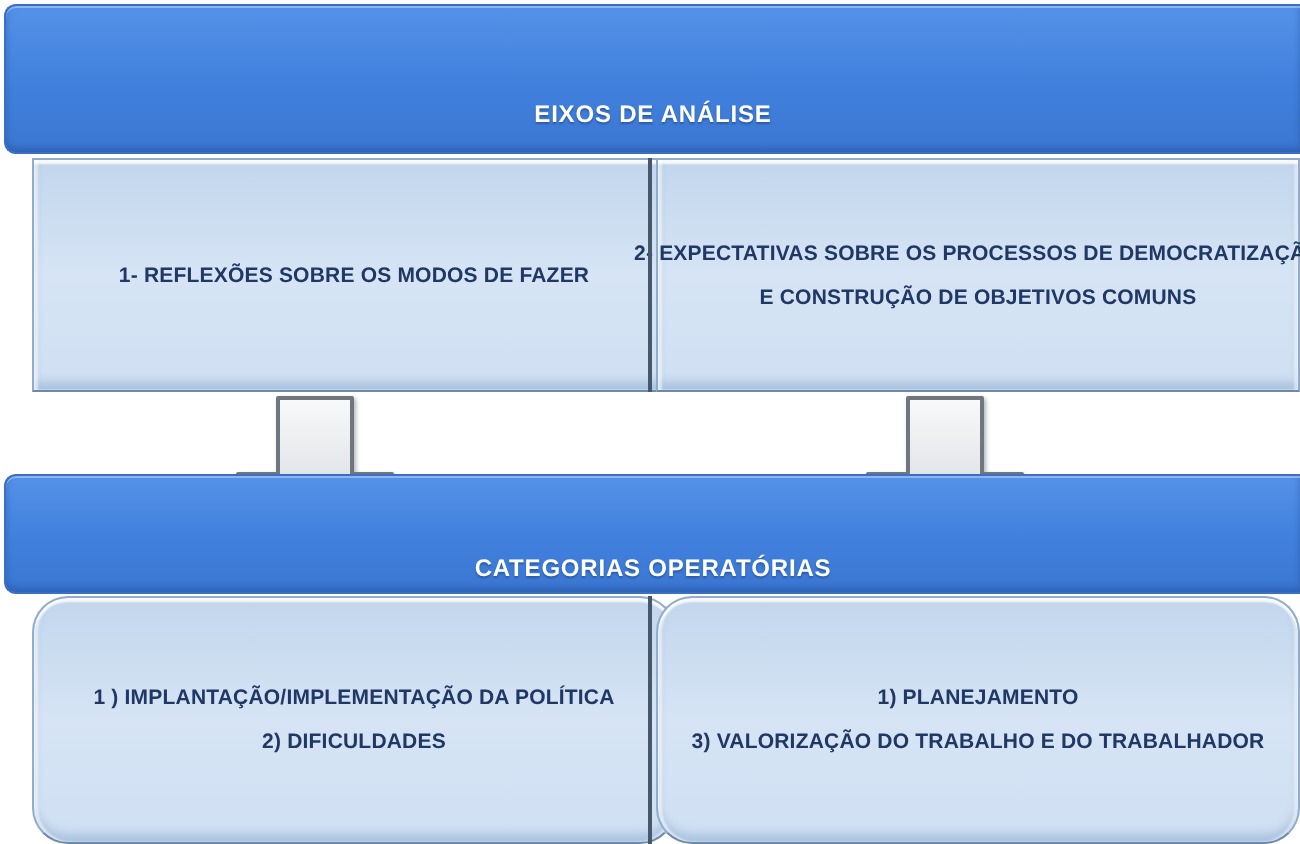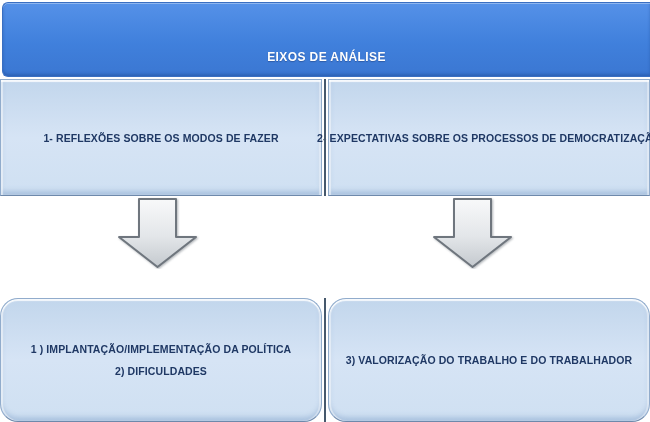--- a/index.html
+++ b/index.html
@@ -58,7 +58,7 @@
   }
   .row-top .box    { top: 79px;  height: 117px; }
   .row-bottom .box { top: 298px; height: 124px; border-radius: 18px; }
-  .box-left  { left: 0;     width: 322px; text-align: center; }
+  .box-left  { left: 16px;     width: 322px; text-align: center; }
   .box-right { left: 328px; width: 322px; }
   .box-line {
     color: #1f3864;

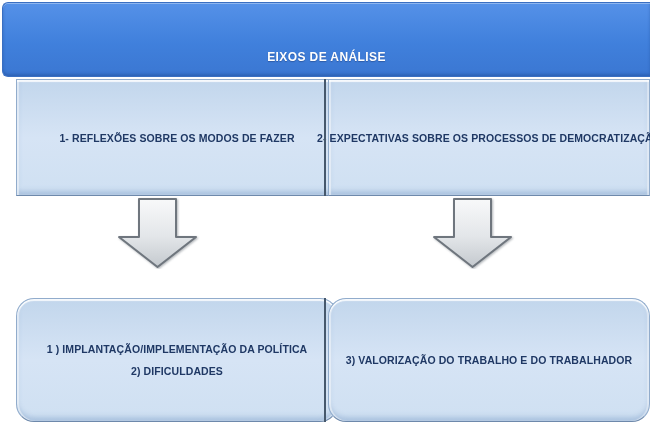--- a/index.html
+++ b/index.html
@@ -103,6 +103,7 @@
     </div>
     <div class="box box-right">
       <div class="box-line">2- EXPECTATIVAS SOBRE OS PROCESSOS DE DEMOCRATIZAÇÃO</div>
+      <div class="box-line">E CONSTRUÇÃO DE OBJETIVOS COMUNS</div>
     </div>
     <div class="divider divider-top"></div>
   </div>

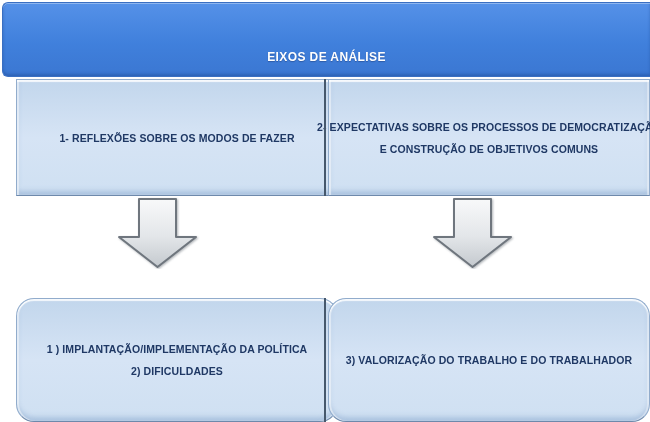--- a/index.html
+++ b/index.html
@@ -120,6 +120,9 @@
     <polygon points="454,2 491,2 491,40 511,40 472.5,70 434,40 454,40" fill="url(#arrowGrad)" stroke="#6f767e" stroke-width="2" stroke-linejoin="round"></polygon>
   </svg>
 
+  <div class="bar bar-bottom">
+    <span class="bar-label">CATEGORIAS OPERATÓRIAS</span>
+  </div>
 
   <div class="row-bottom">
     <div class="box box-left">

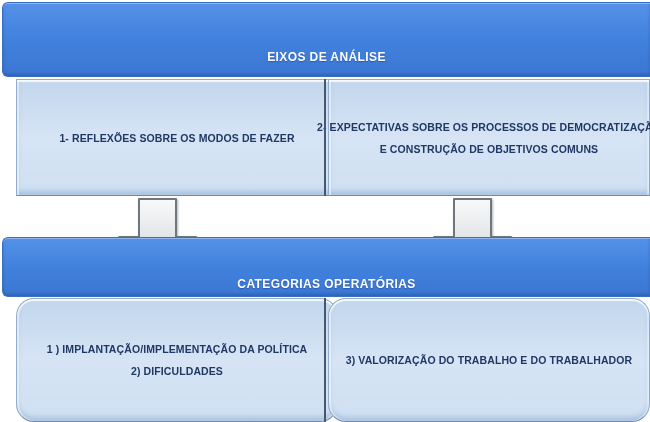--- a/index.html
+++ b/index.html
@@ -130,6 +130,7 @@
       <div class="box-line">2) DIFICULDADES</div>
     </div>
     <div class="box box-right">
+      <div class="box-line">1) PLANEJAMENTO</div>
       <div class="box-line">3) VALORIZAÇÃO DO TRABALHO E DO TRABALHADOR</div>
     </div>
     <div class="divider divider-bottom"></div>

